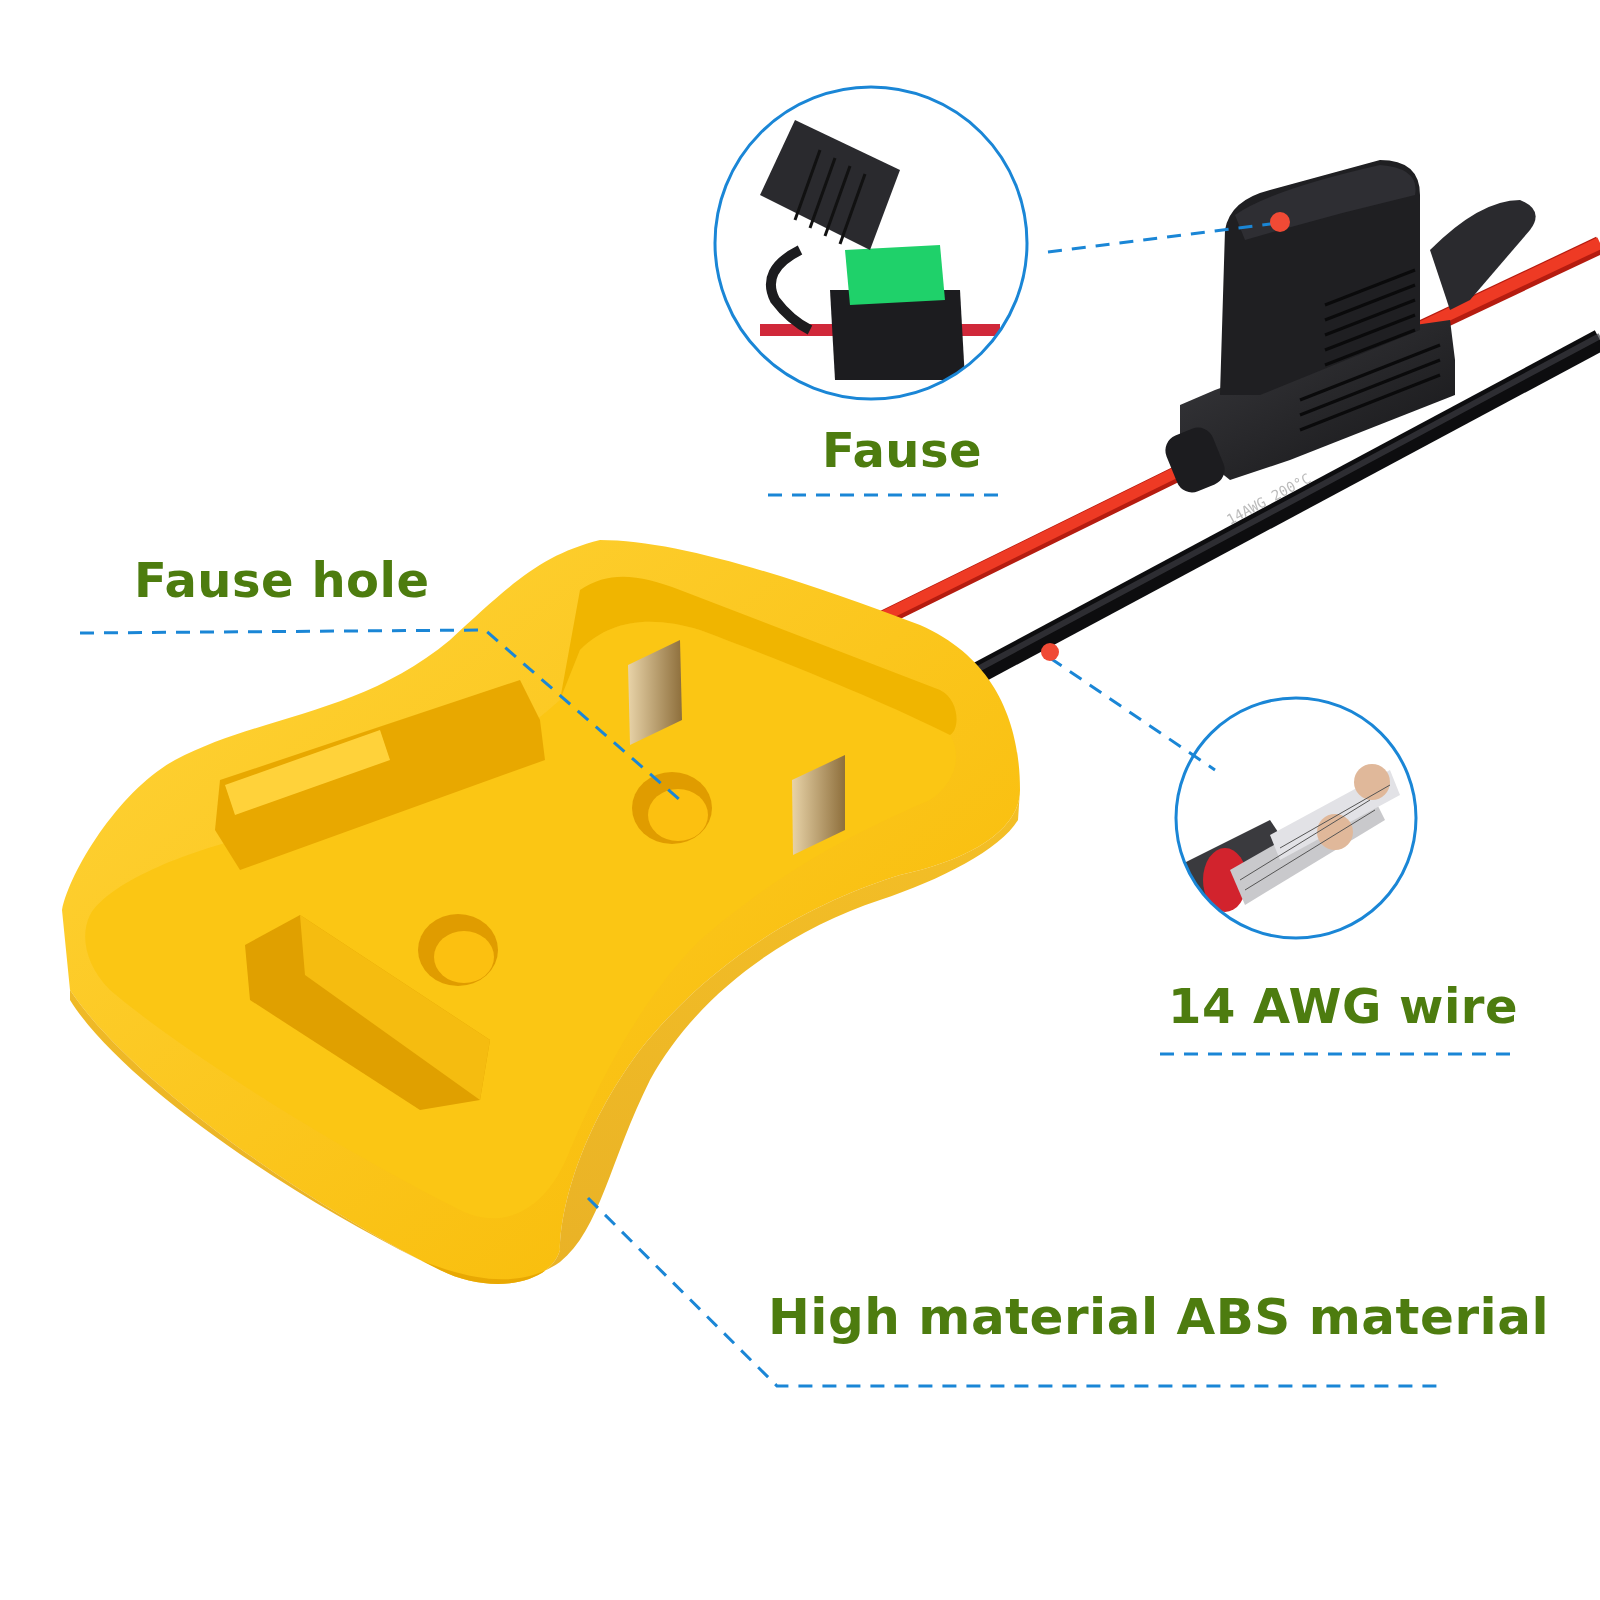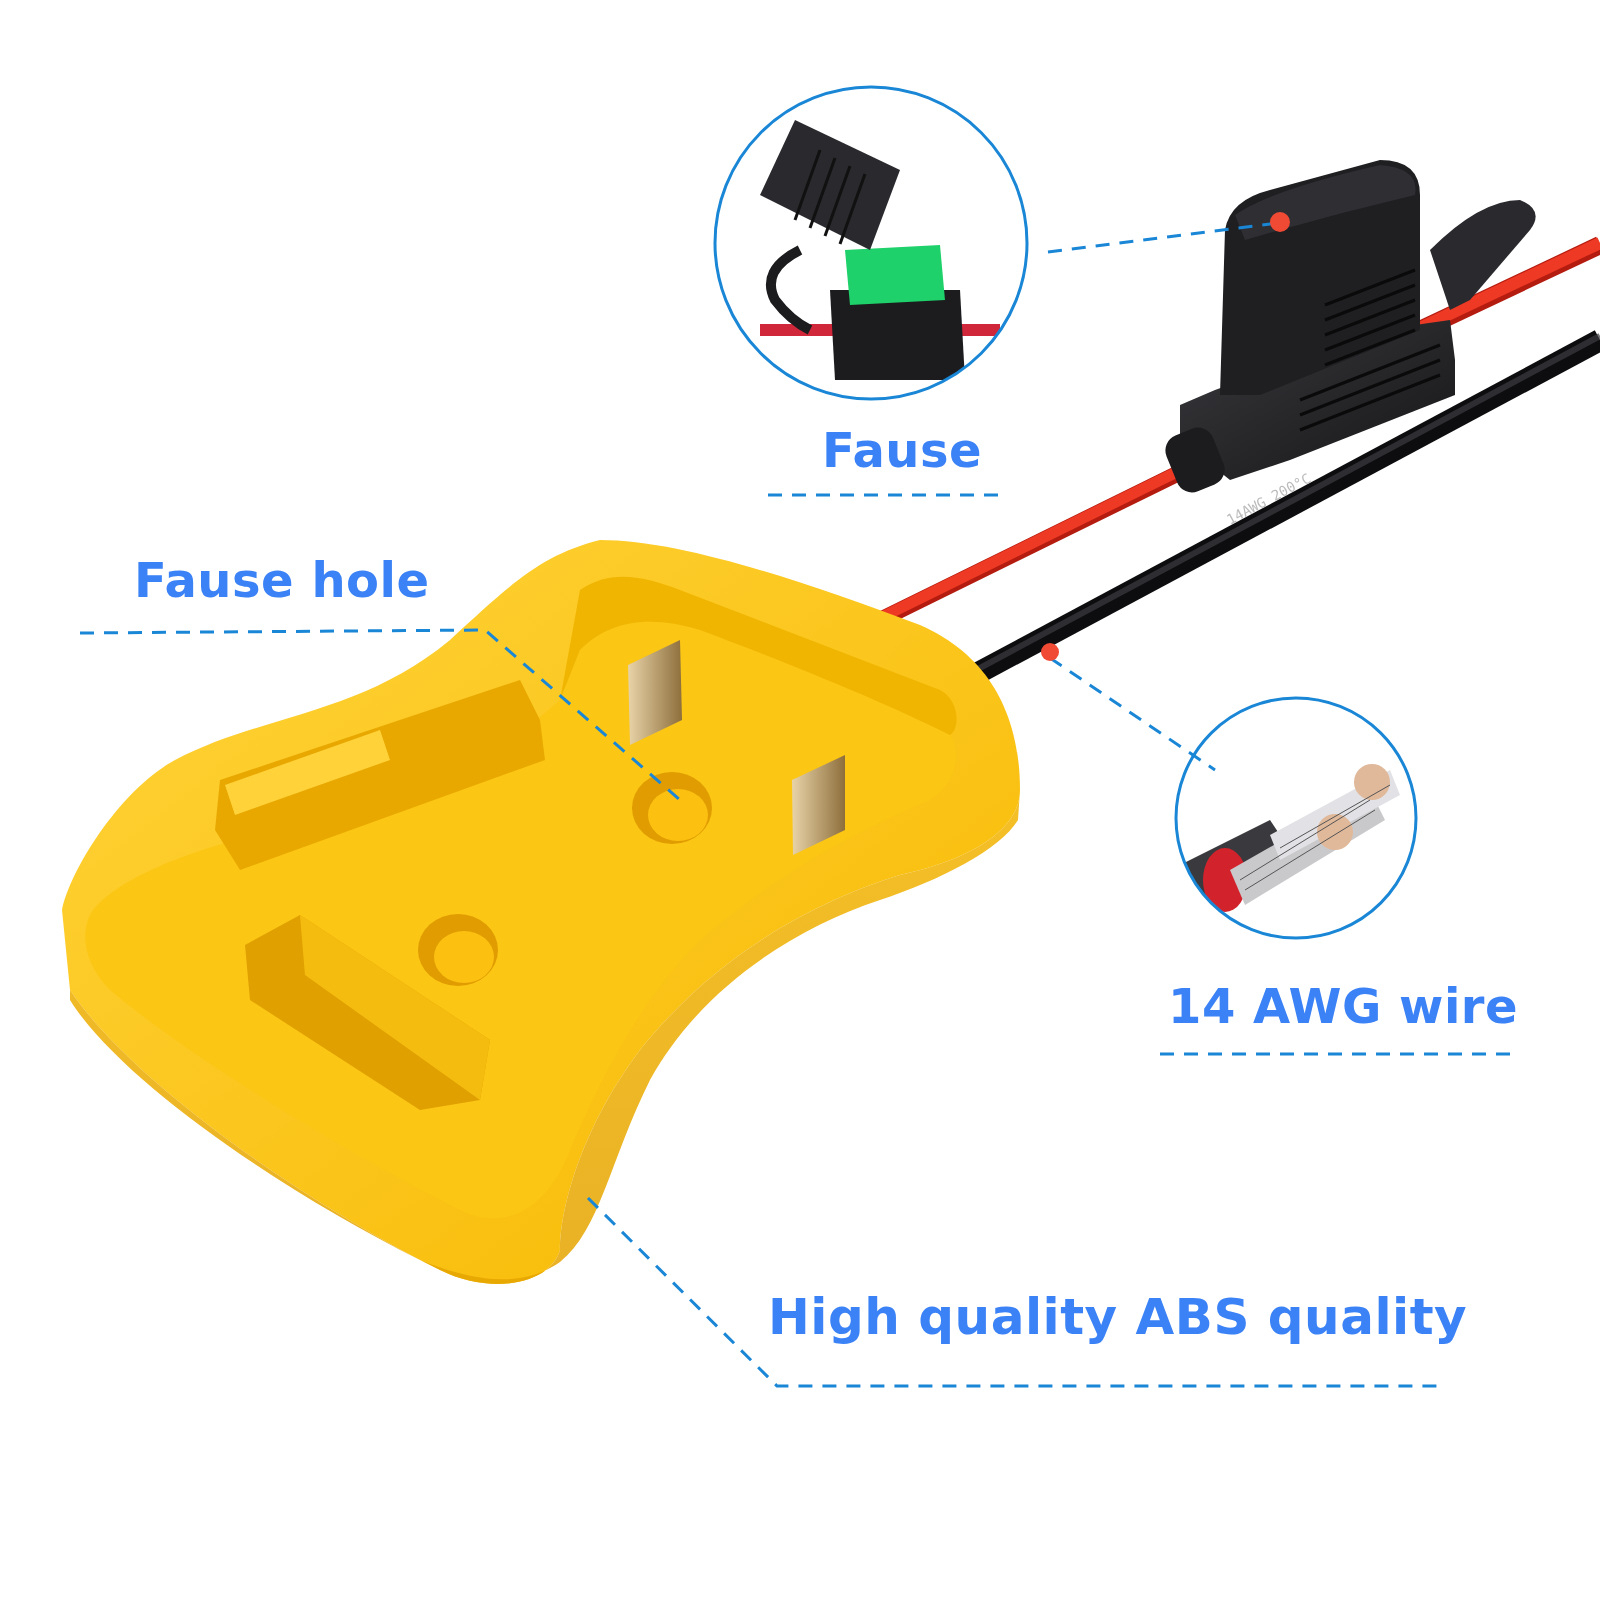--- a/index.html
+++ b/index.html
@@ -6,7 +6,7 @@
   body { width: 1600px; height: 1600px; position: relative; overflow: hidden;
          font-family: "DejaVu Sans", "Liberation Sans", sans-serif; }
   #stage { position: absolute; left: 0; top: 0; width: 1600px; height: 1600px; }
-  .label { position: absolute; color: #3b82f6; font-weight: 600; white-space: nowrap;
+  .label { position: absolute; color: #4d7c0f; font-weight: 600; white-space: nowrap;
            font-family: "DejaVu Sans", "Liberation Sans", sans-serif; letter-spacing: 0.5px; }
   #label-fuse { left: 822px; top: 422px; font-size: 48px; }
   #label-fixing { left: 134px; top: 552px; font-size: 48px; }

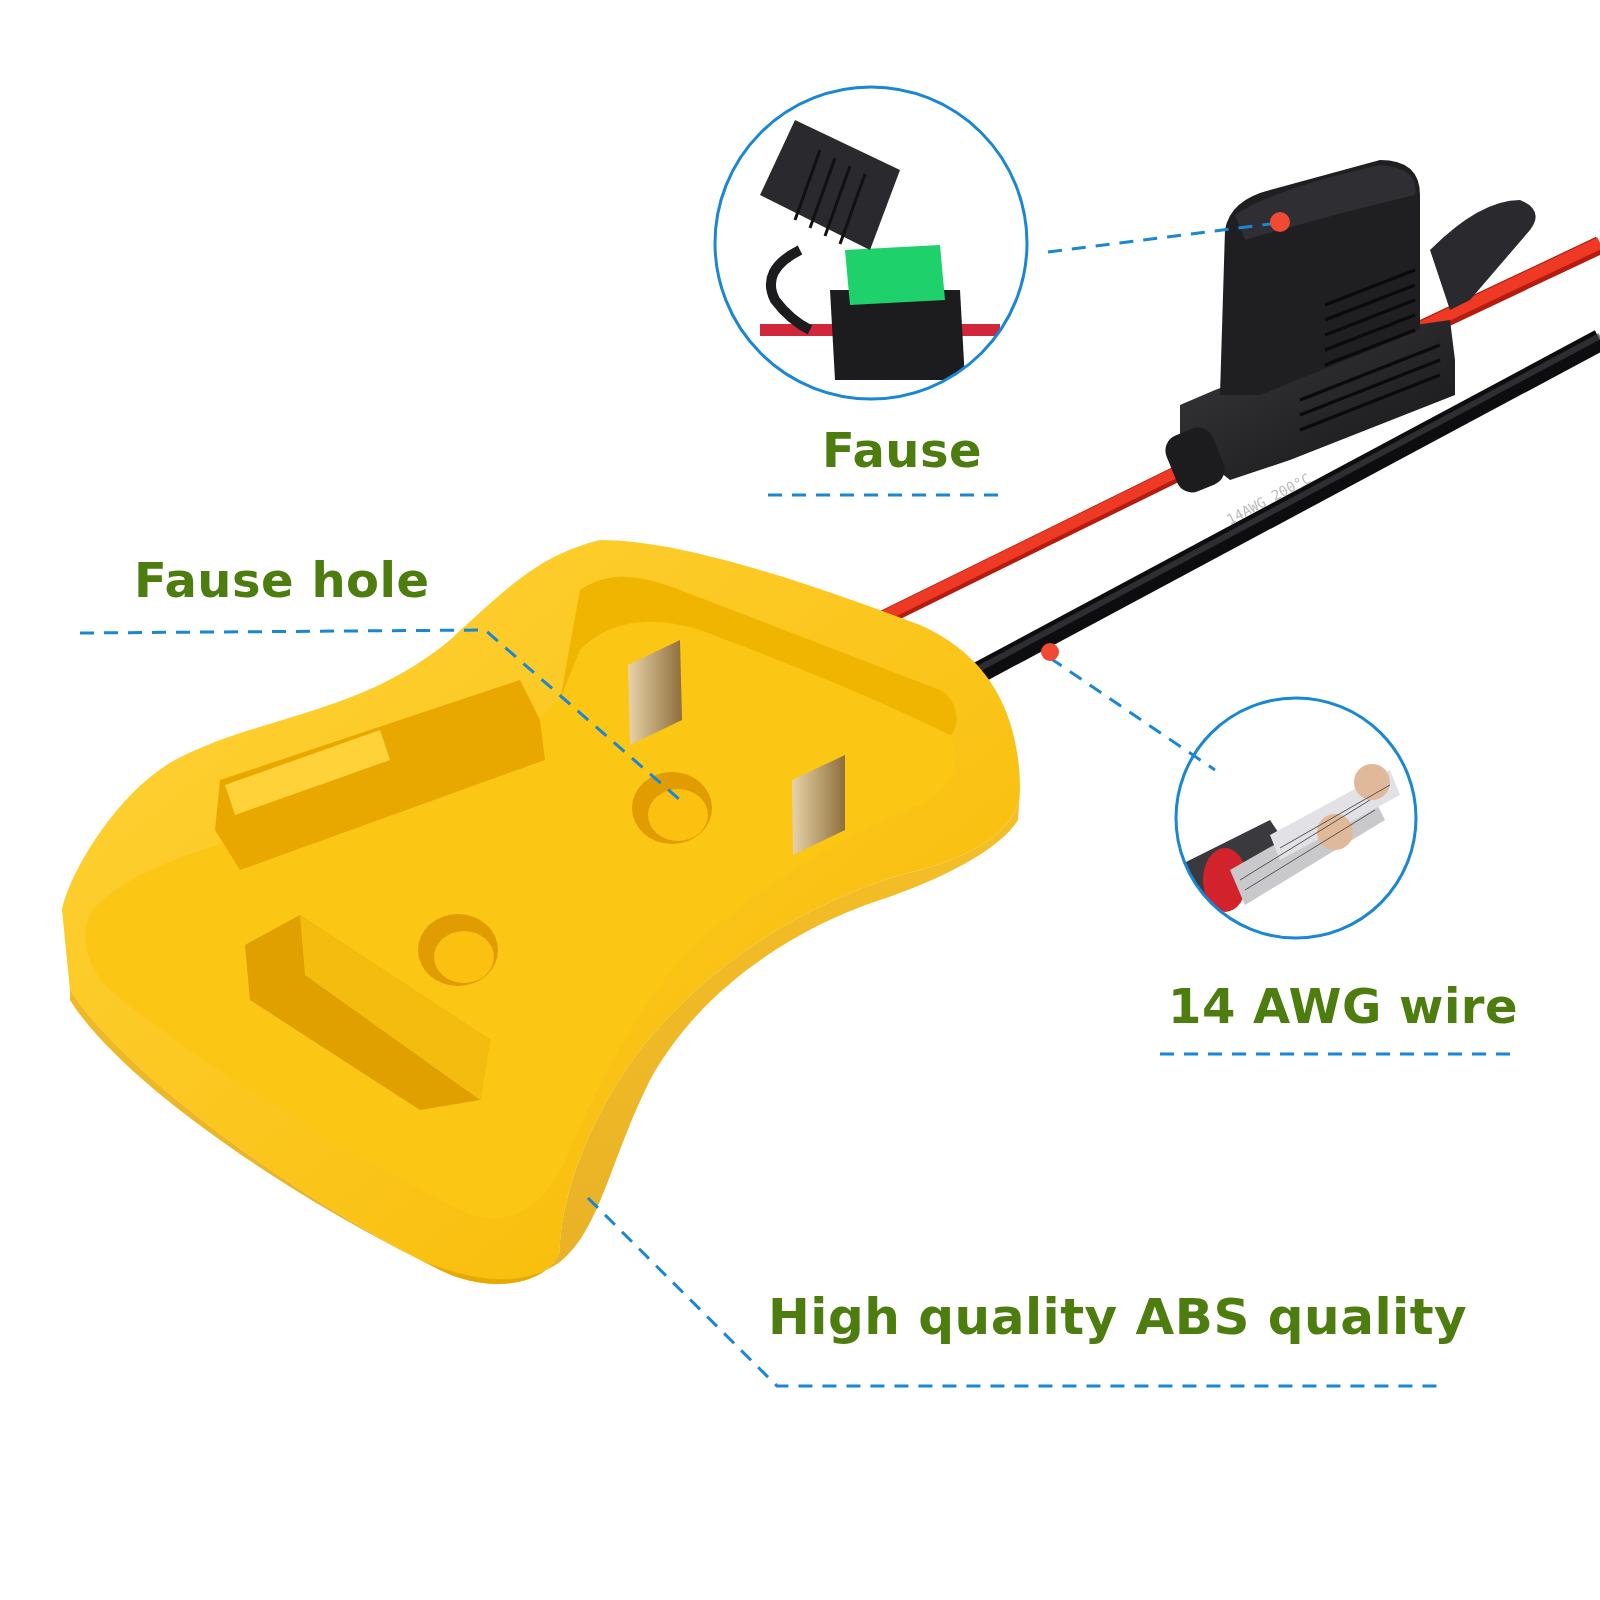--- a/index.html
+++ b/index.html
@@ -175,7 +175,7 @@
   <div class="label" id="label-fuse">Fause</div>
   <div class="label" id="label-fixing">Fause hole</div>
   <div class="label" id="label-wire">14 AWG wire</div>
-  <div class="label" id="label-abs">High quality ABS quality</div>
+  <div class="label" id="label-abs">High material ABS material</div>
 </div>
 
 </body></html>

